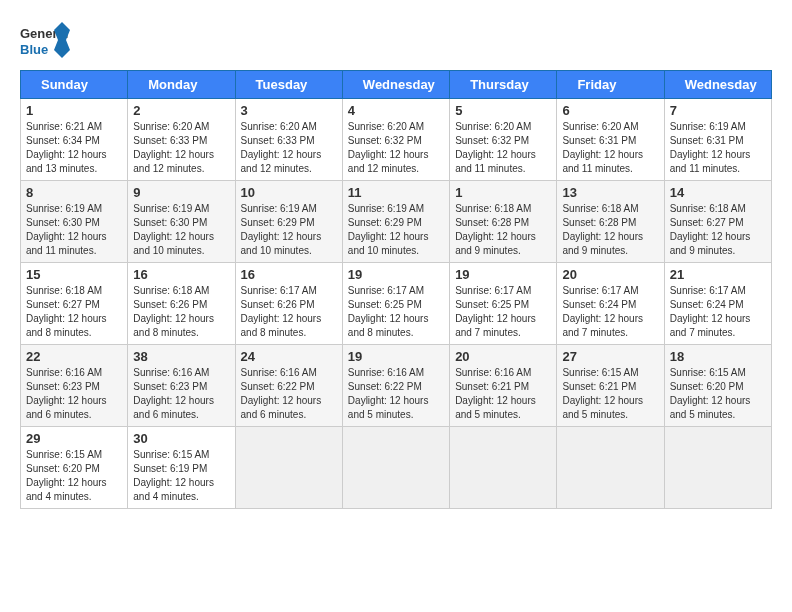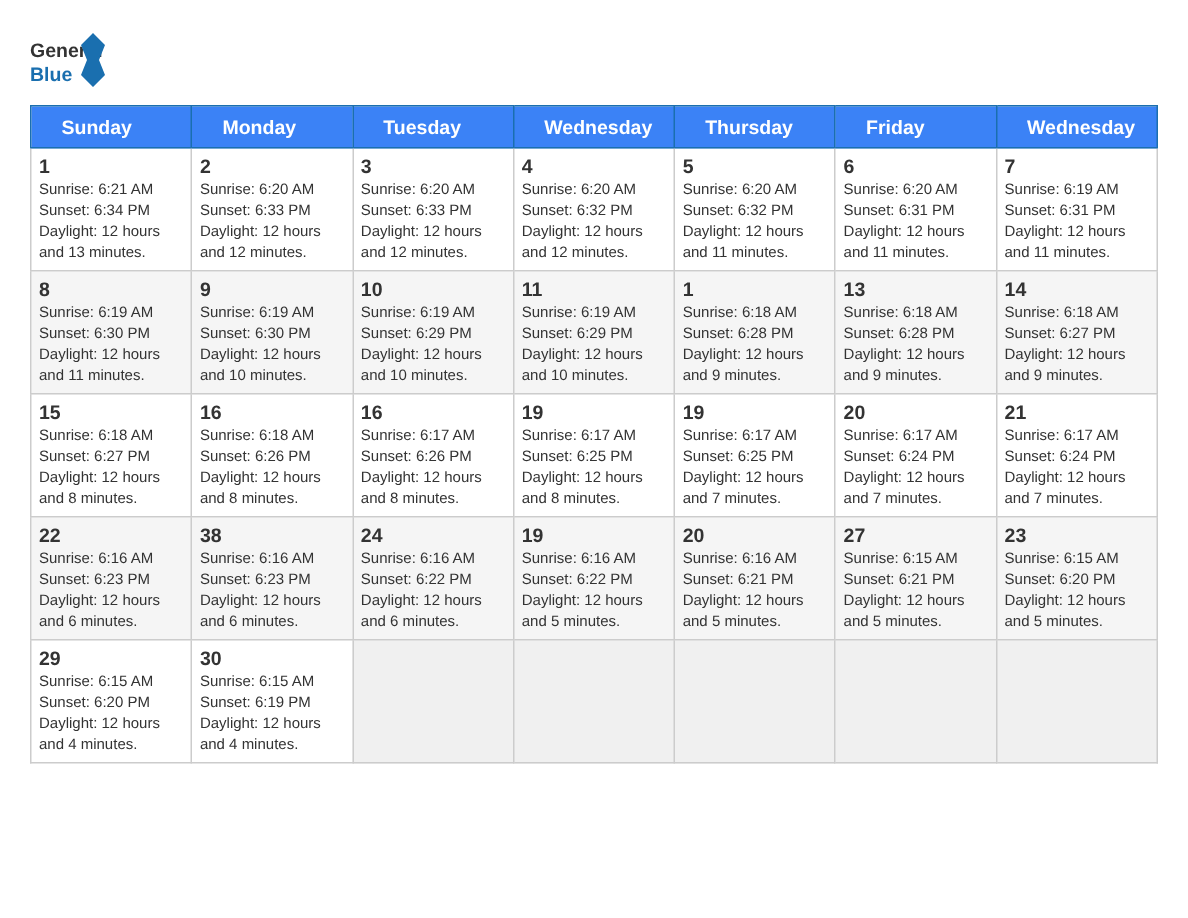--- a/index.html
+++ b/index.html
@@ -219,7 +219,7 @@
           <div class="day-info">Sunrise: 6:15 AM<br>Sunset: 6:21 PM<br>Daylight: 12 hours and 5 minutes.</div>
         </td>
         <td>
-          <span class="day-num">23</span>
+          <span class="day-num">18</span>
           <div class="day-info">Sunrise: 6:15 AM<br>Sunset: 6:20 PM<br>Daylight: 12 hours and 5 minutes.</div>
         </td>
       </tr>

